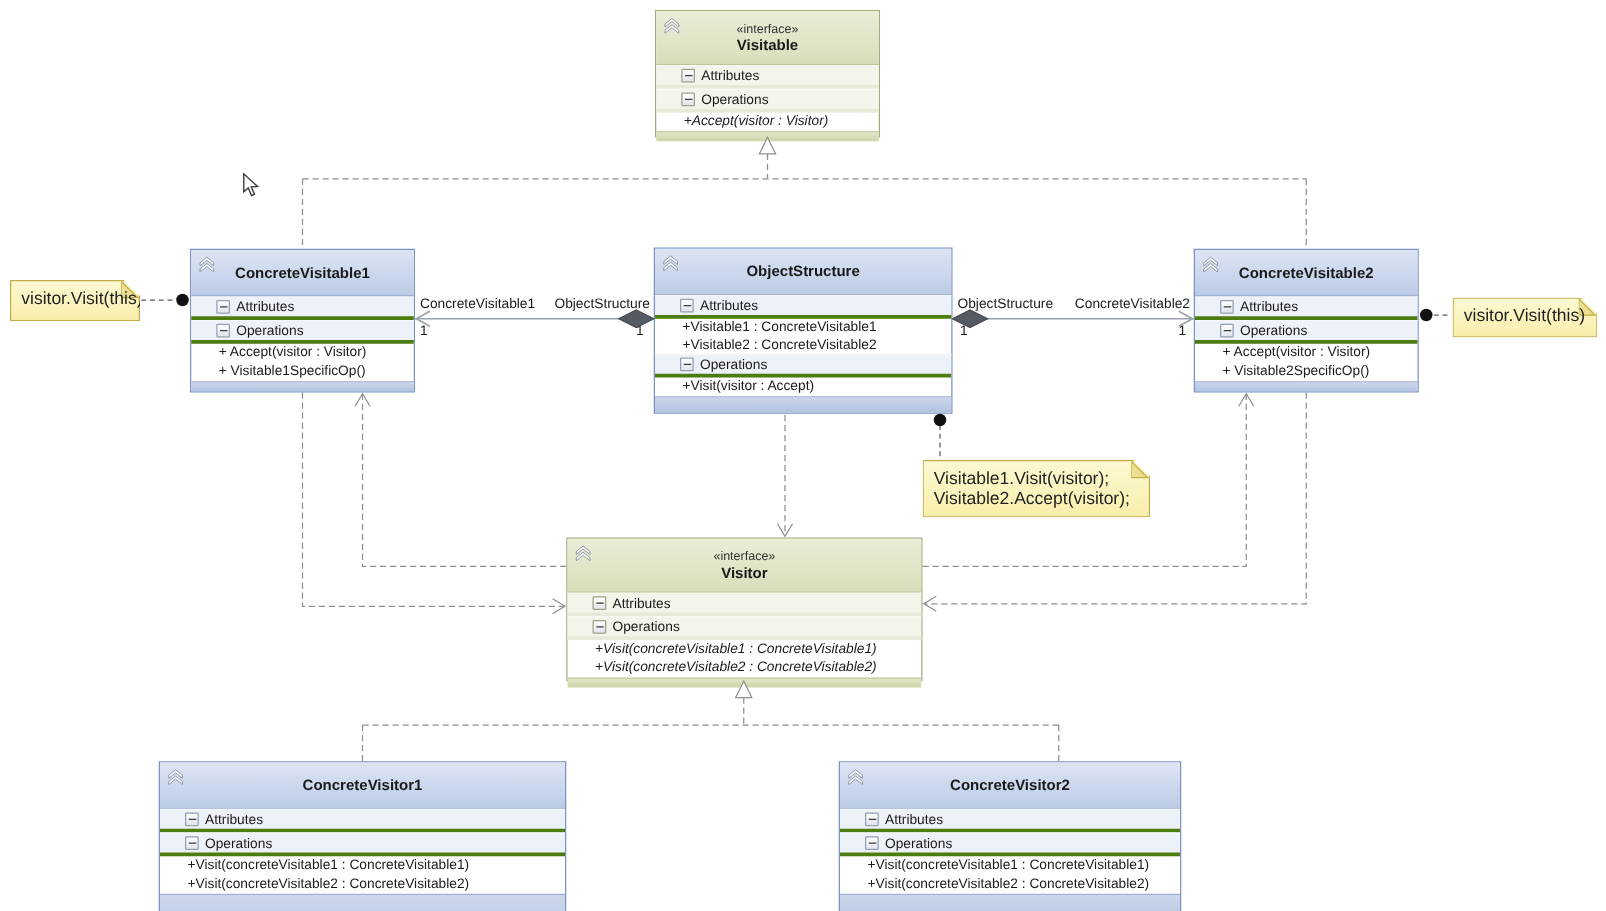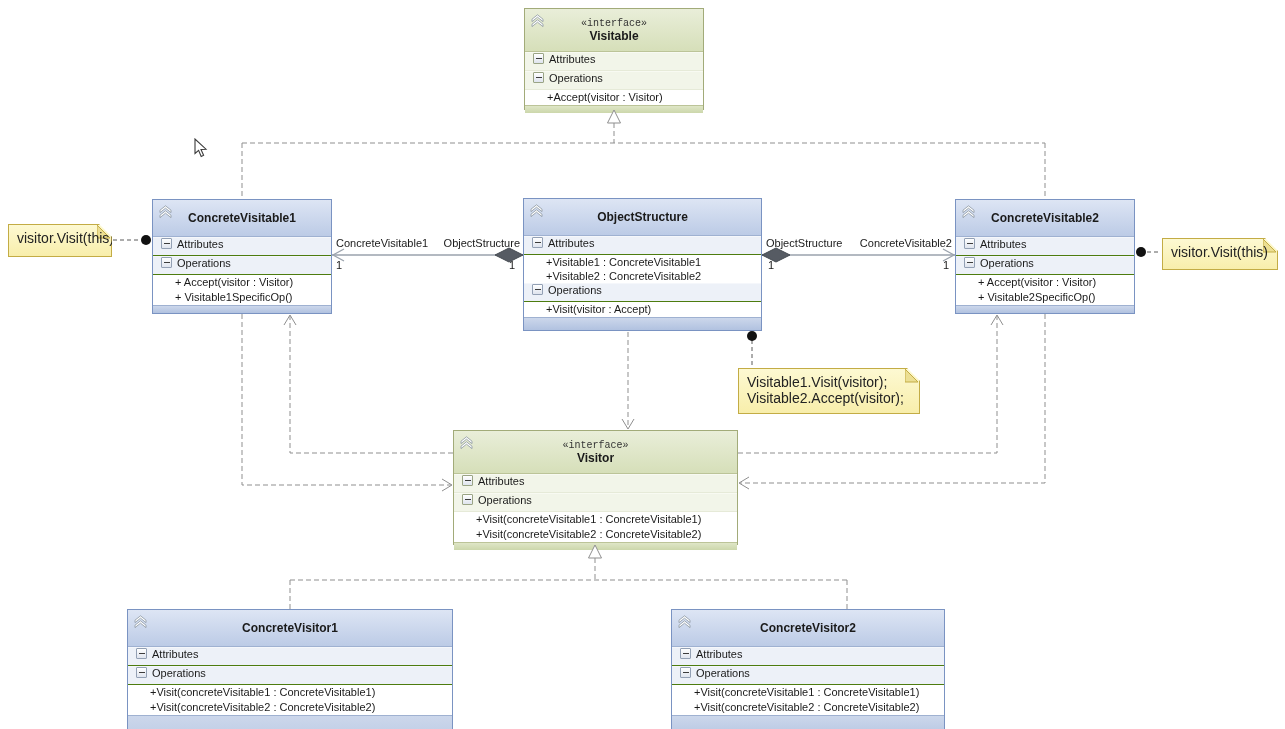--- a/index.html
+++ b/index.html
@@ -14,7 +14,7 @@
        background:linear-gradient(#dde5f4,#bccbe6);border-bottom:1px solid #9fb1d1;height:36px;flex:0 0 auto;}
   .box.green .hdr{background:linear-gradient(#e9eed9,#d6dfb9);border-bottom:1px solid #bcc498;height:42px;}
   .title{font-weight:bold;font-size:12px;}
-  .stereo{font-size:10px;color:#333;font-family:Liberation Mono, monospace;}
+  .stereo{font-size:10px;color:#333;}
   .chev{position:absolute;left:5px;top:5px;width:15px;height:13px;}
   .sec{background:#edf1f8;border-top:1px solid #f5f7fb;border-bottom:1px solid #4d7c0f;display:flex;
        align-items:flex-start;gap:5px;padding:0 8px;height:19px;flex:0 0 auto;box-sizing:border-box;}

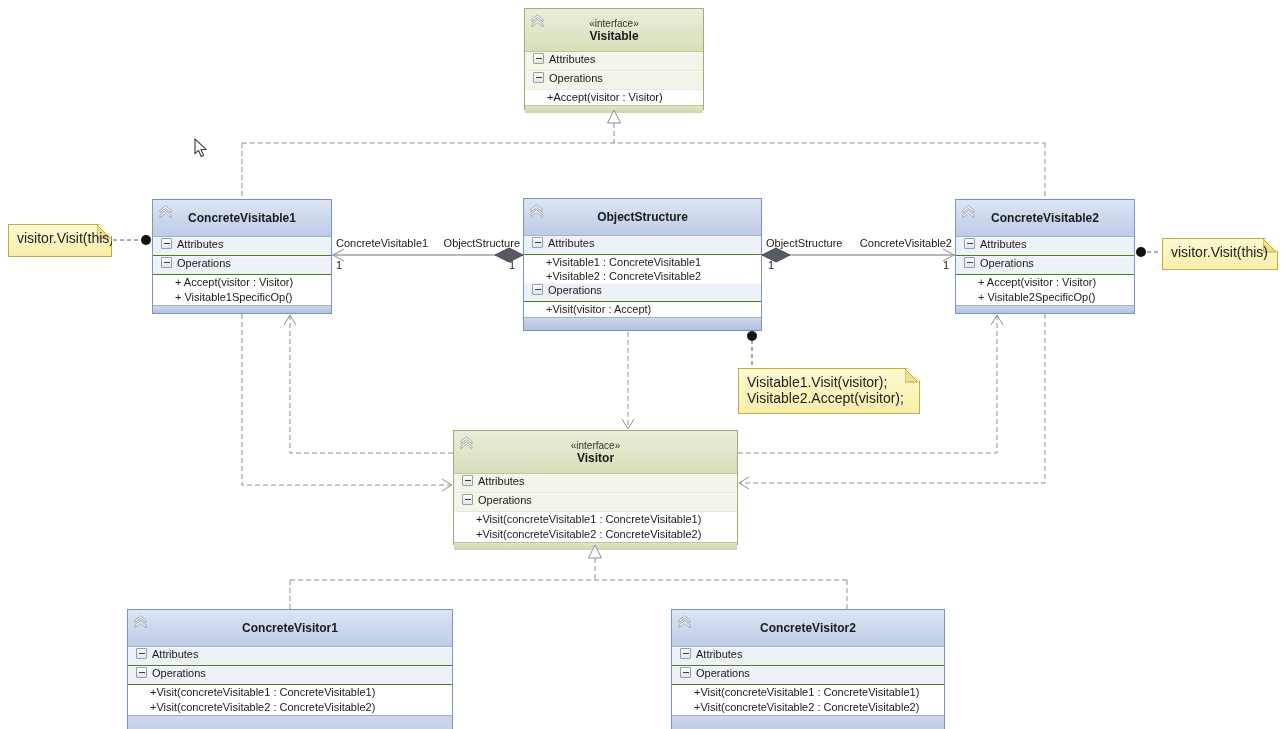--- a/index.html
+++ b/index.html
@@ -16,8 +16,8 @@
   .title{font-weight:bold;font-size:12px;}
   .stereo{font-size:10px;color:#333;}
   .chev{position:absolute;left:5px;top:5px;width:15px;height:13px;}
-  .sec{background:#edf1f8;border-top:1px solid #f5f7fb;border-bottom:1px solid #4d7c0f;display:flex;
-       align-items:flex-start;gap:5px;padding:0 8px;height:19px;flex:0 0 auto;box-sizing:border-box;}
+  .sec{background:#edf1f8;border-top:1px solid #f5f7fb;border-bottom:3px solid #4d7c0f;display:flex;
+       align-items:center;gap:5px;padding:0 20px;height:19px;flex:0 0 auto;box-sizing:border-box;}
   .box.green .sec{background:#f2f5e9;border-top-color:#f8faf2;border-bottom-color:#e6ead8;}
   .minus{position:relative;width:11px;height:11px;border:1px solid #93a0b4;border-radius:1px;
          background:linear-gradient(#ffffff,#dfe4ee);box-sizing:border-box;flex:0 0 auto;}

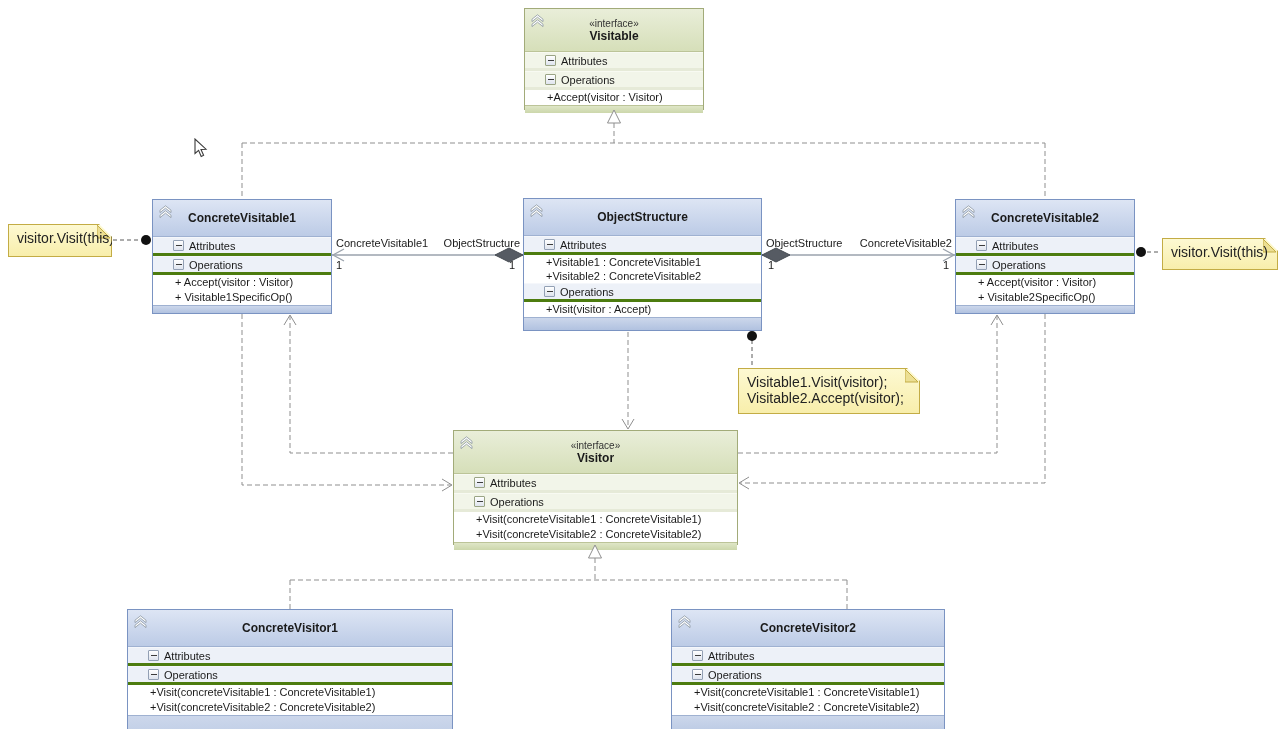--- a/index.html
+++ b/index.html
@@ -24,7 +24,7 @@
   .minus::after{content:'';position:absolute;left:1.5px;right:1.5px;top:4px;height:1px;background:#3c3c3c;}
   .box.green .minus{border-color:#9aa485;}
   .member{padding:0 4px 0 22px;line-height:15px;white-space:nowrap;flex:0 0 auto;}
-  .member.it{}
+  .member.it{font-style:italic;}
   .foot{flex:1 1 auto;min-height:7px;background:linear-gradient(#ccd7eb,#b1c2e0);border-top:1px solid #9fb1d1;}
   .box.green .foot{background:linear-gradient(#dfe6c7,#ccd7ab);border-top:1px solid #bcc498;}
 

